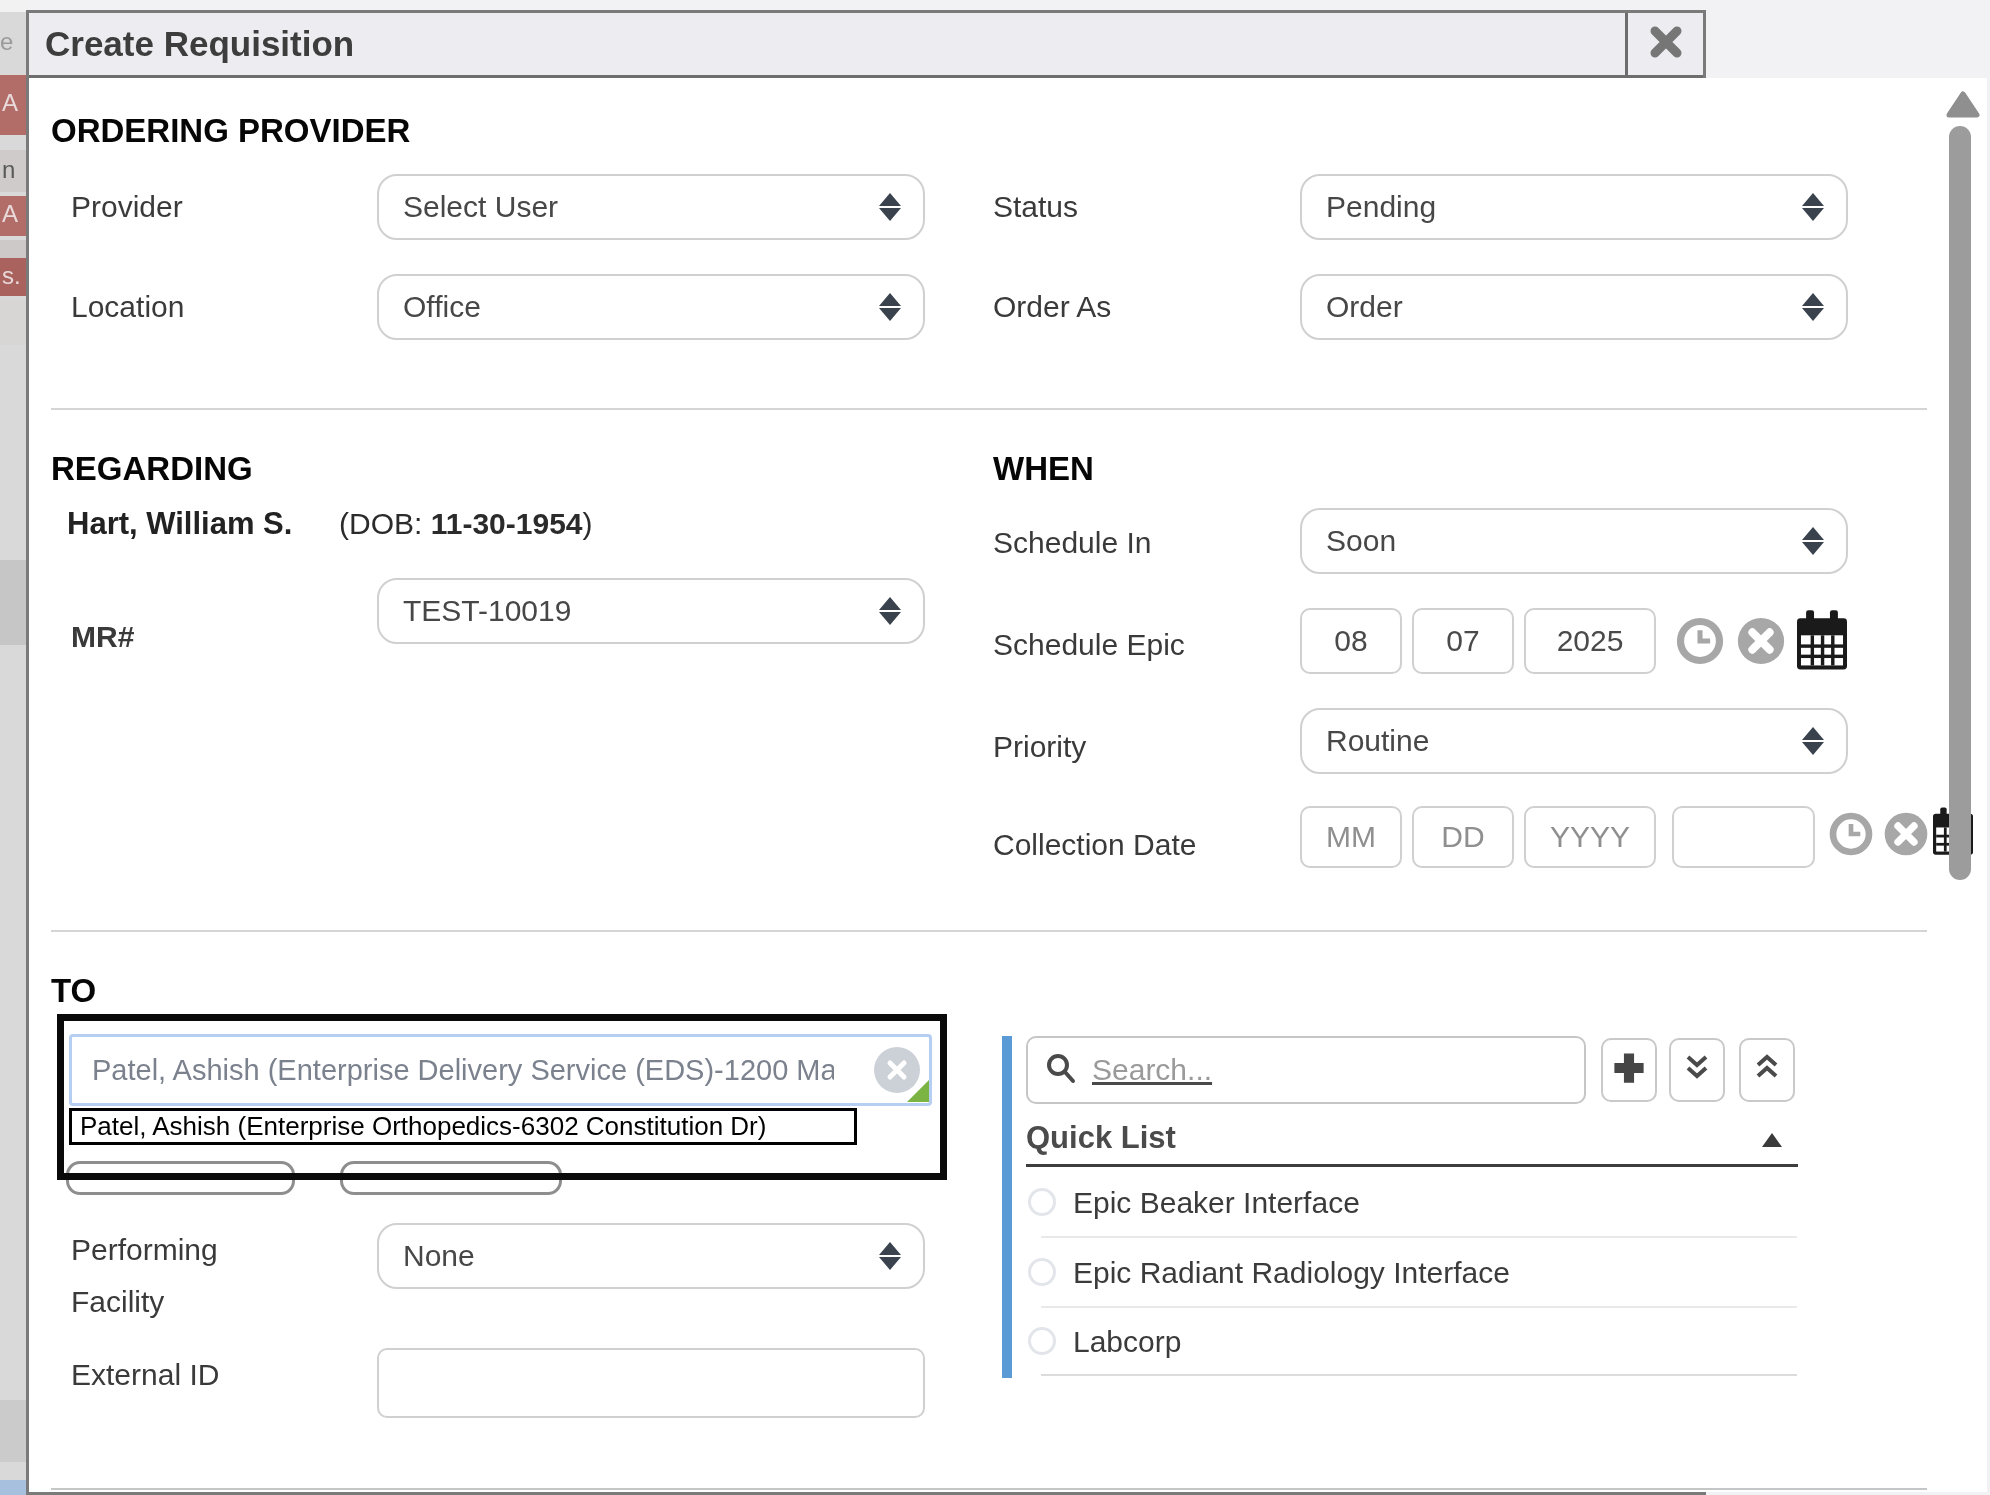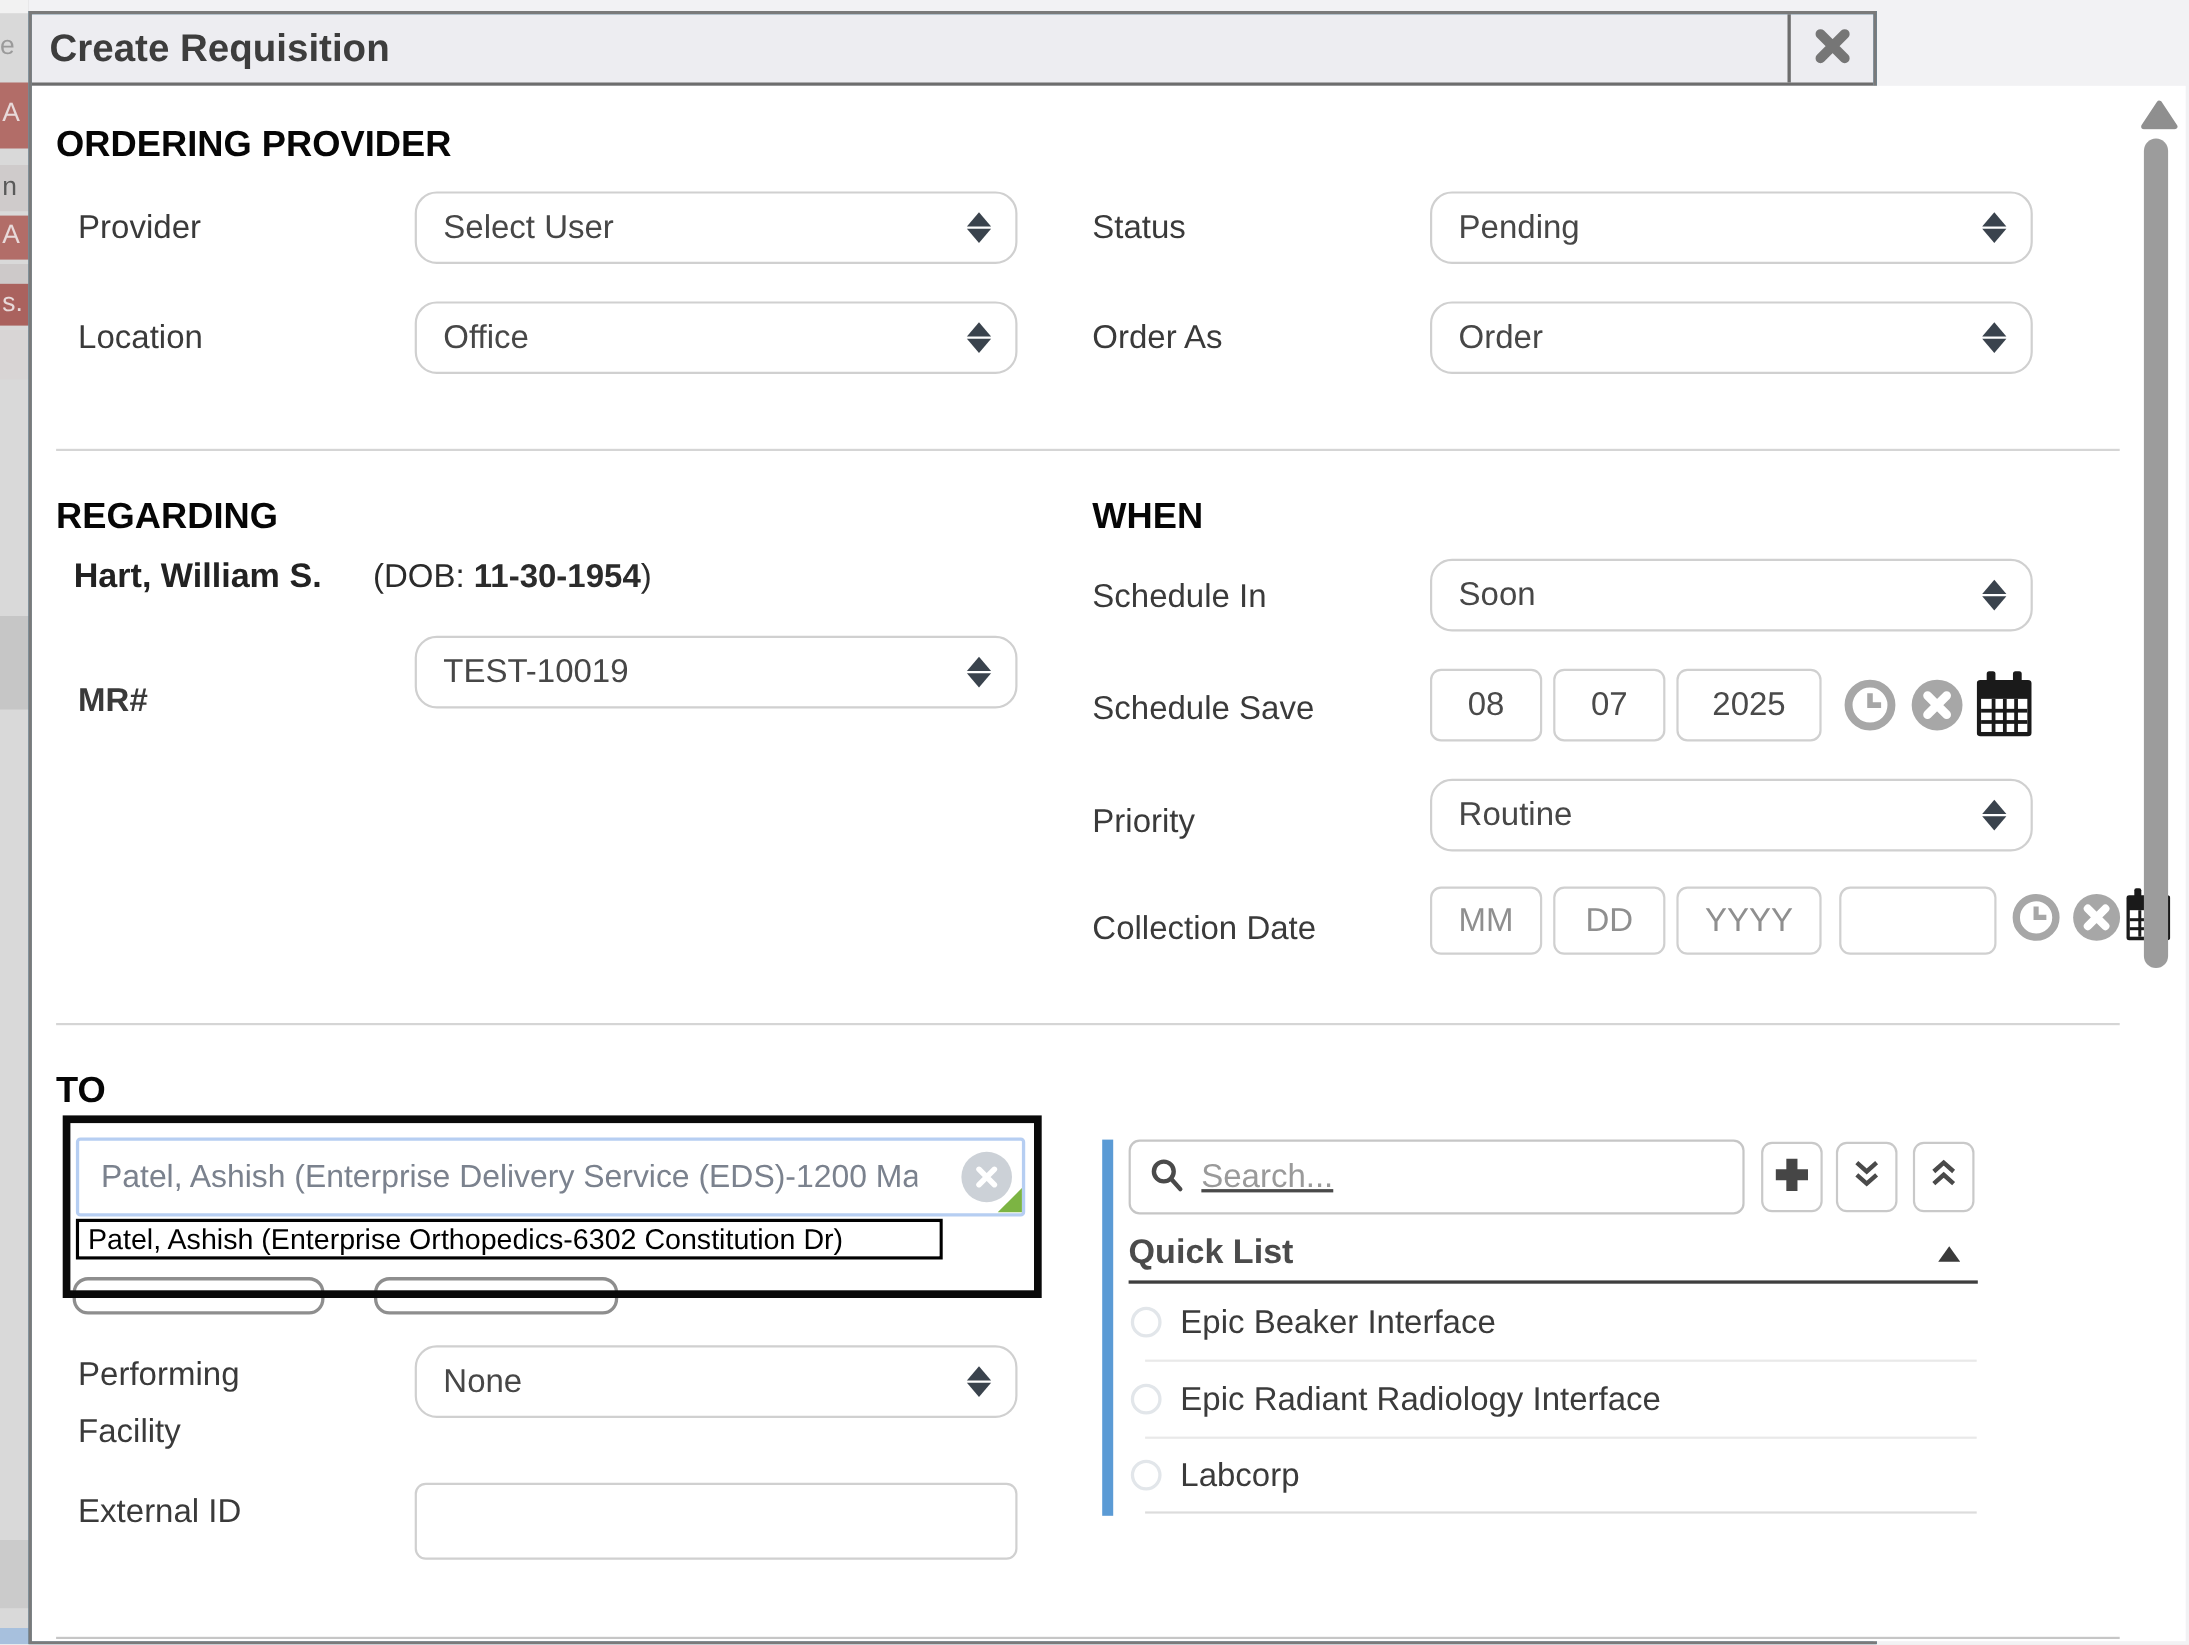--- a/index.html
+++ b/index.html
@@ -10,7 +10,7 @@
   .bg-block{position:absolute;left:0;width:26px;}
   .bg-frag{position:absolute;font-size:24px;white-space:nowrap;}
   
-  .modal{position:absolute;left:26px;top:10px;width:1680px;height:1485px;border:3px solid #7a7a7a;box-sizing:border-box;background:#0c4a6e;}
+  .modal{position:absolute;left:26px;top:10px;width:1680px;height:1485px;border:3px solid #7a7a7a;box-sizing:border-box;background:#be185d;}
   .modal-header{position:relative;height:62px;background:#ededf1;border-bottom:3px solid #6d6d6d;display:flex;align-items:center;}
   .modal-title{font-size:35px;font-weight:700;color:#3d3d3d;padding-left:16px;flex:1;}
   .close-cell{width:78px;height:62px;border-left:3px solid #6d6d6d;display:flex;align-items:center;justify-content:center;cursor:pointer;box-sizing:border-box;}

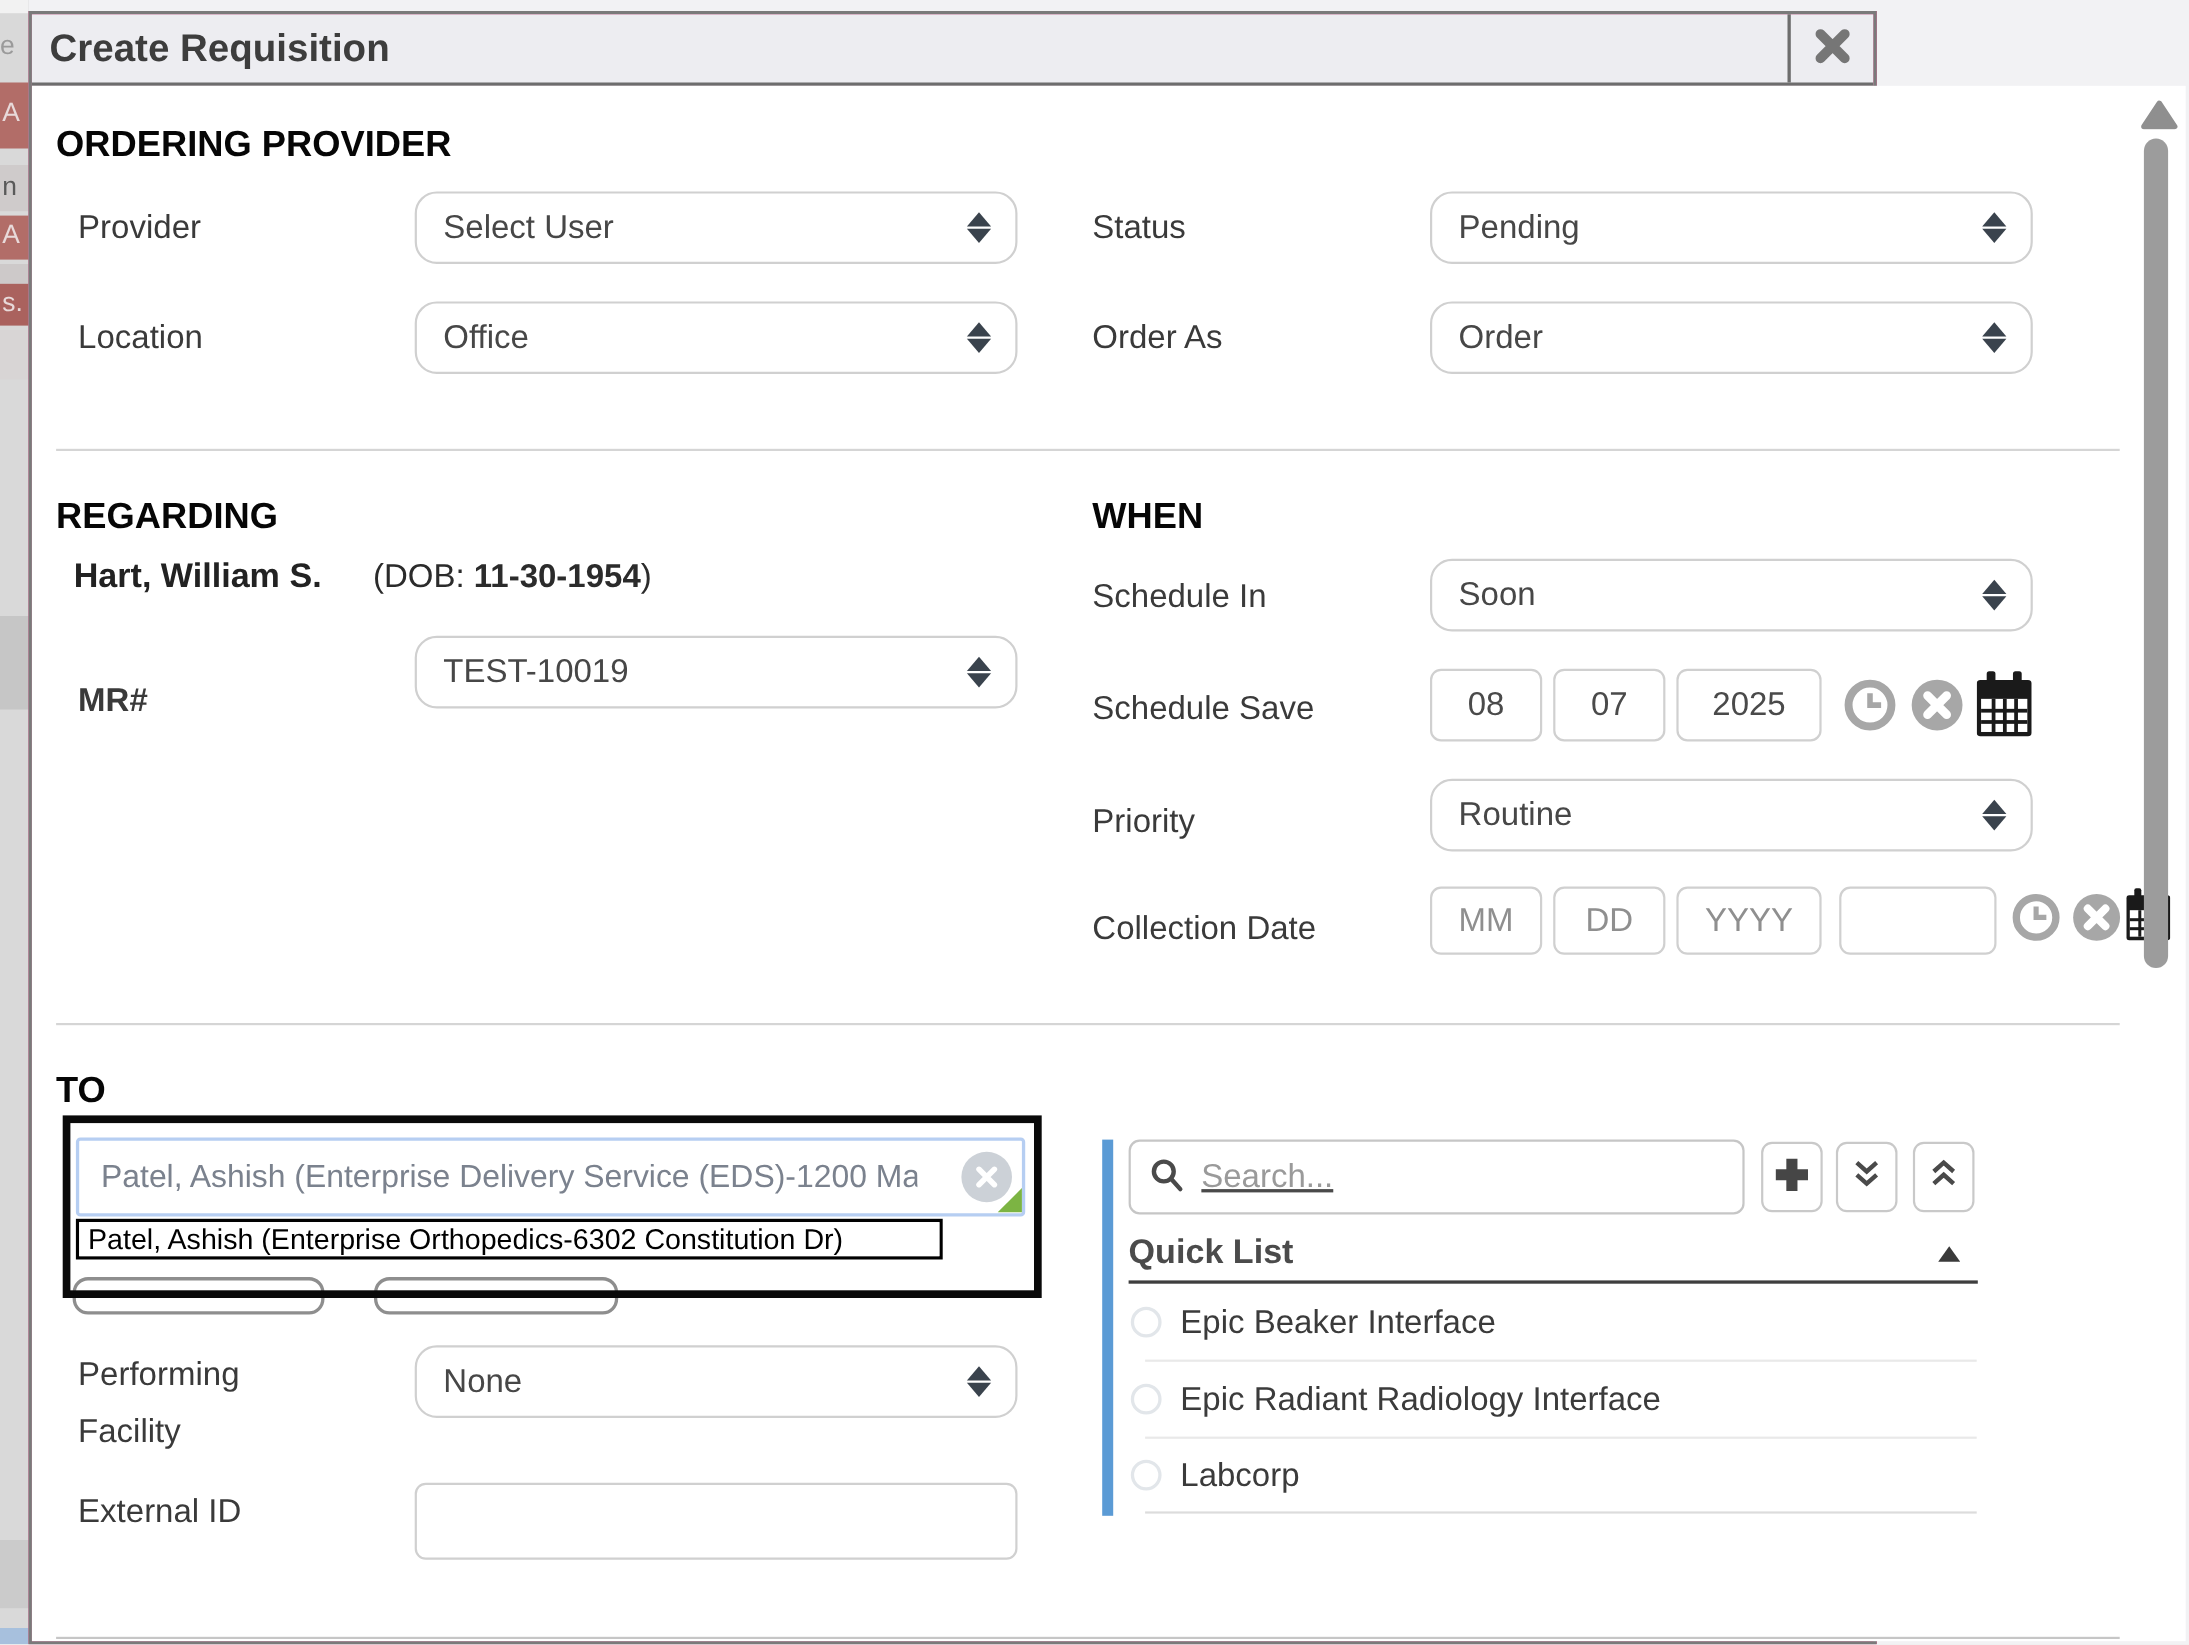--- a/index.html
+++ b/index.html
@@ -158,7 +158,7 @@
           </span>
       </div>
 
-      <div class="lbl" style="left:964px;top:550px;">Schedule Save</div>
+      <div class="lbl" style="left:964px;top:550px;">Schedule Epic</div>
       <input class="dbox" style="left: 1271px; top: 530px; width: 102px;" value="08">
       <input class="dbox" style="left: 1383px; top: 530px; width: 102px;" value="07">
       <input class="dbox" style="left: 1495px; top: 530px; width: 132px;" value="2025">

